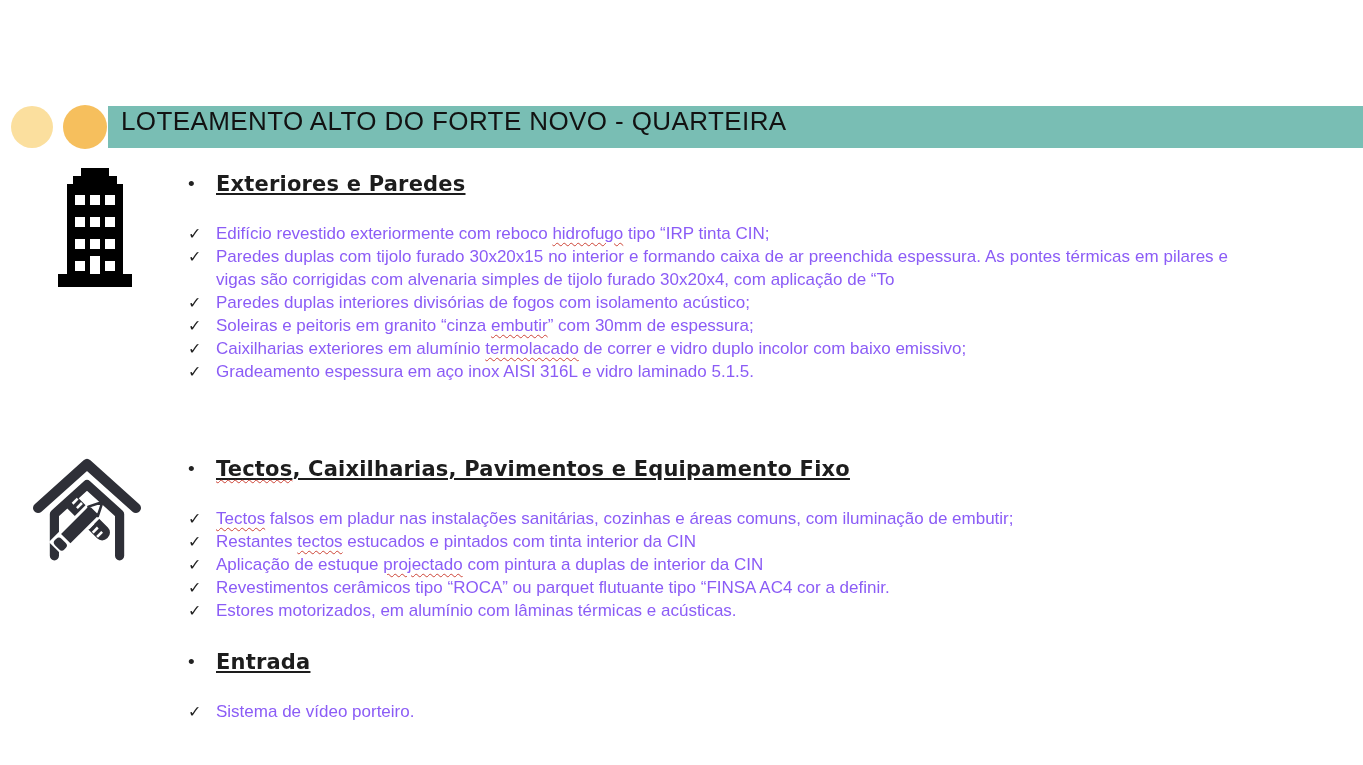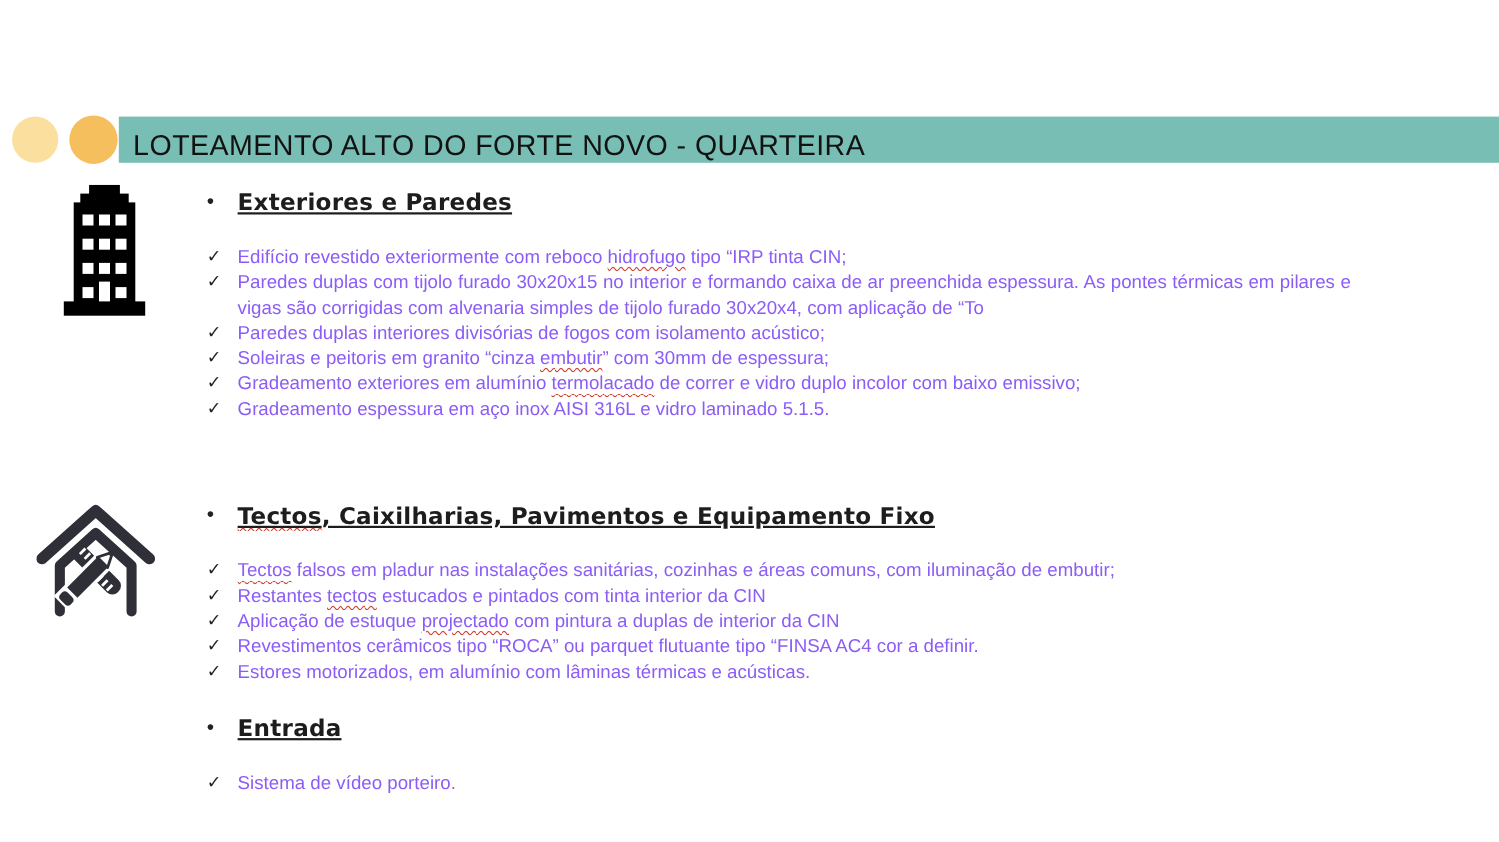--- a/index.html
+++ b/index.html
@@ -13,7 +13,7 @@
 
   
   .titlebar{position:absolute;left:108px;top:106px;right:0;height:42px;
-            background:var(--bar);display:flex;align-items:flex-end;}
+            background:var(--bar);display:flex;align-items:flex-start;}
   .titlebar h1{margin:0;padding-left:13px;font-size:26px;font-weight:400;
                letter-spacing:.4px;color:#121212;white-space:nowrap;}
   .circle{position:absolute;border-radius:50%;}

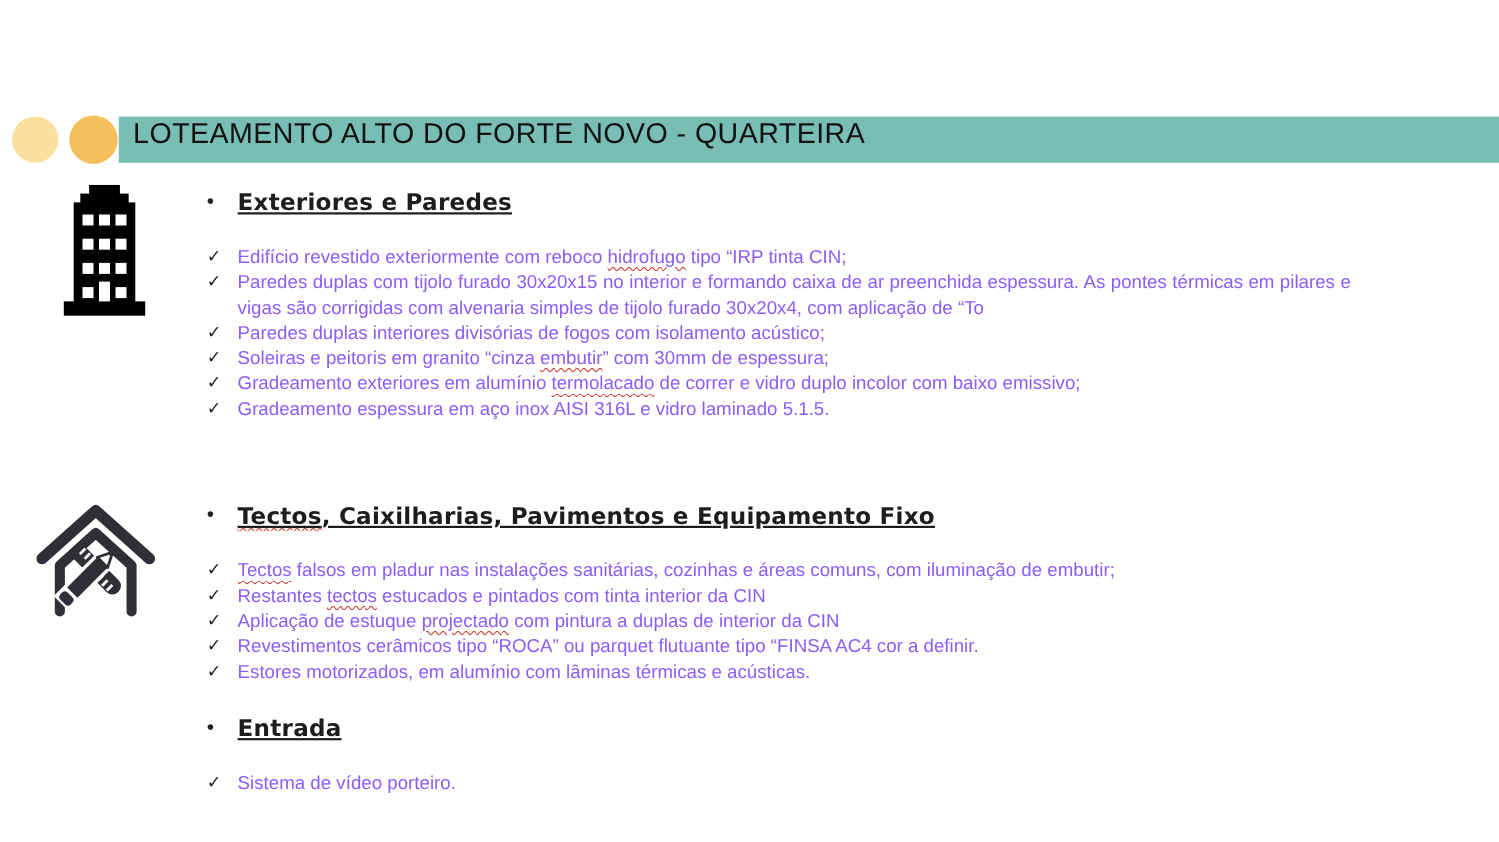--- a/index.html
+++ b/index.html
@@ -122,7 +122,7 @@
         </div>
         <div class="row item">
           <span class="check">✓</span>
-          <p><span>Gradeamento exteriores em alumínio </span><span class="sq">termolacado</span><span> de correr e vidro duplo incolor com baixo emissivo;</span></p>
+          <p><span>Caixilharias exteriores em alumínio </span><span class="sq">termolacado</span><span> de correr e vidro duplo incolor com baixo emissivo;</span></p>
         </div>
         <div class="row item">
           <span class="check">✓</span>

